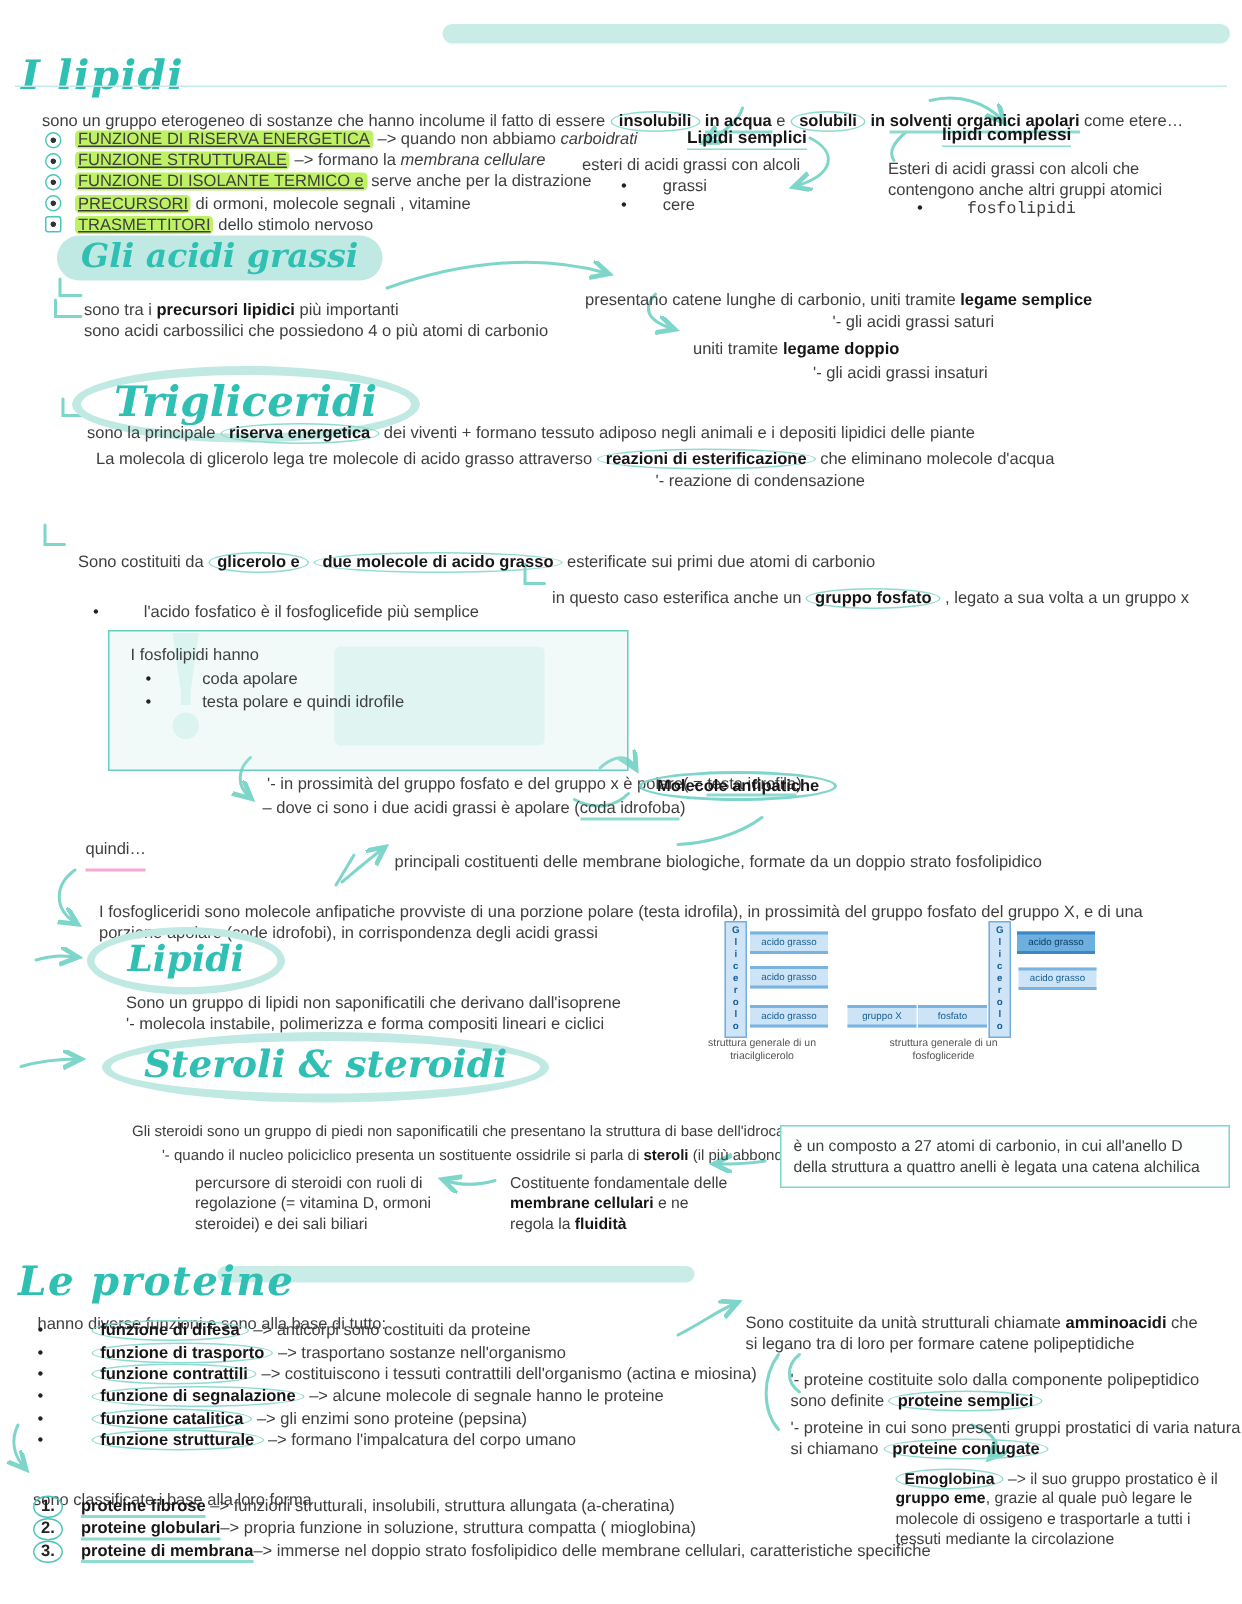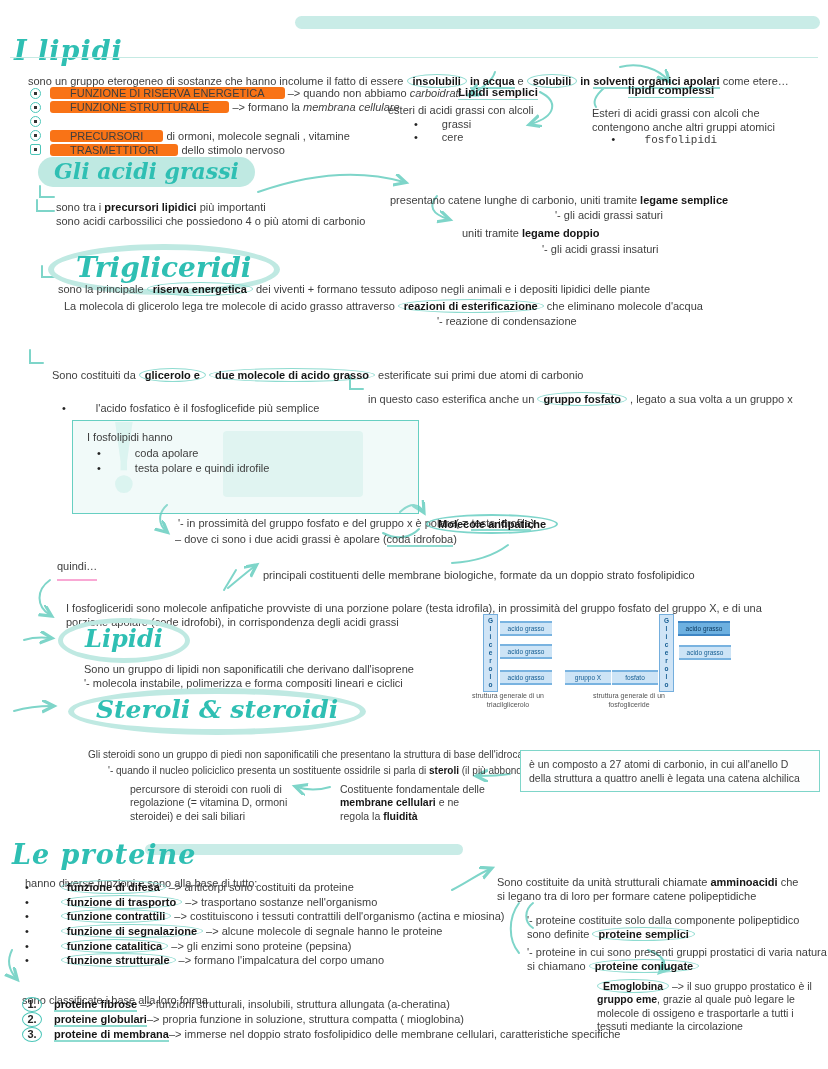--- a/index.html
+++ b/index.html
@@ -24,7 +24,7 @@
   .seg-i{font-style:italic;}
   .seg-u{border-bottom:2px solid #8edbd0;}
   .seg-c{border:1.5px solid #8edbd0;border-radius:50%;padding:0 5px;font-weight:bold;color:#161616;}
-  .seg-h{background:#f97316;padding:0 20px;border-radius:3px;}
+  .seg-h{background:#bef264;padding:0 2px;border-radius:3px;text-decoration:underline;}
 
   .fn-row{display:flex;align-items:center;height:14.2px;white-space:nowrap;}
   .bullet-circle,.bullet-square{flex:0 0 auto;width:9px;height:9px;border:1.5px solid #4cc6b9;margin-right:9px;

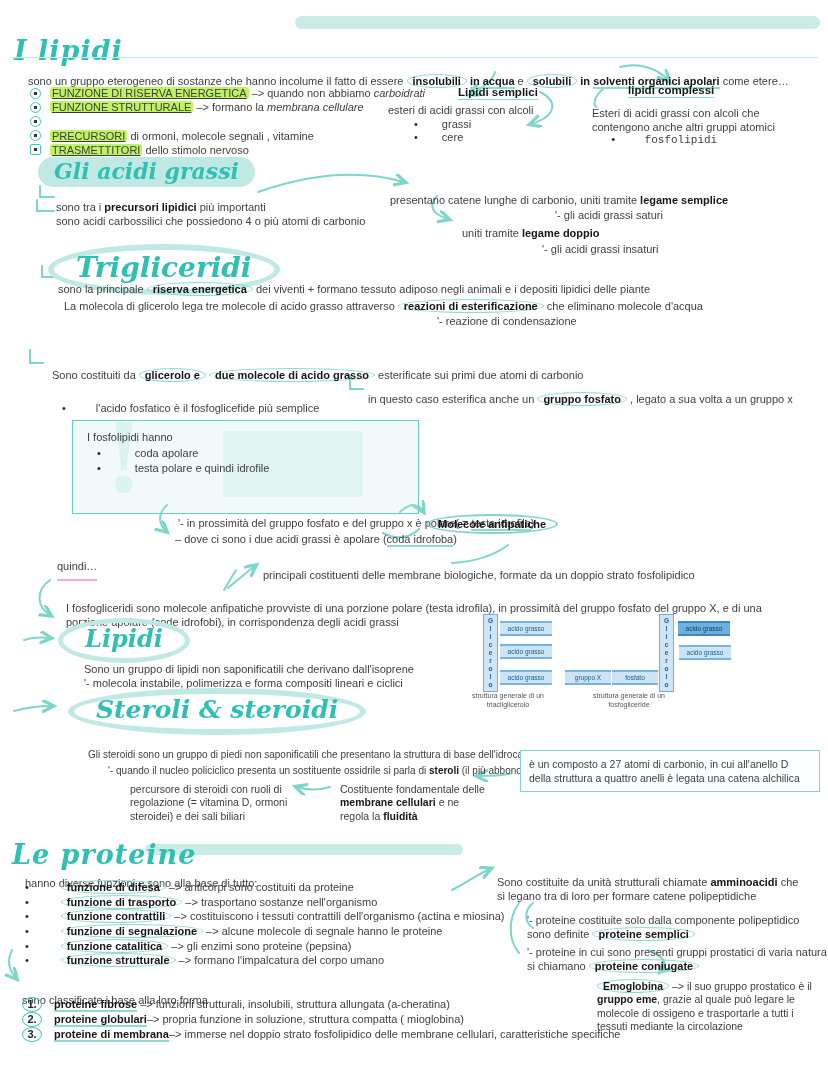--- a/index.html
+++ b/index.html
@@ -118,6 +118,7 @@
       </div>
     <div class="fn-row">
         <span class="bullet-circle"></span>
+        <span><span class="seg-h">FUNZIONE DI ISOLANTE TERMICO e</span><span> serve anche per la distrazione</span></span>
       </div>
     <div class="fn-row">
         <span class="bullet-circle"></span>

